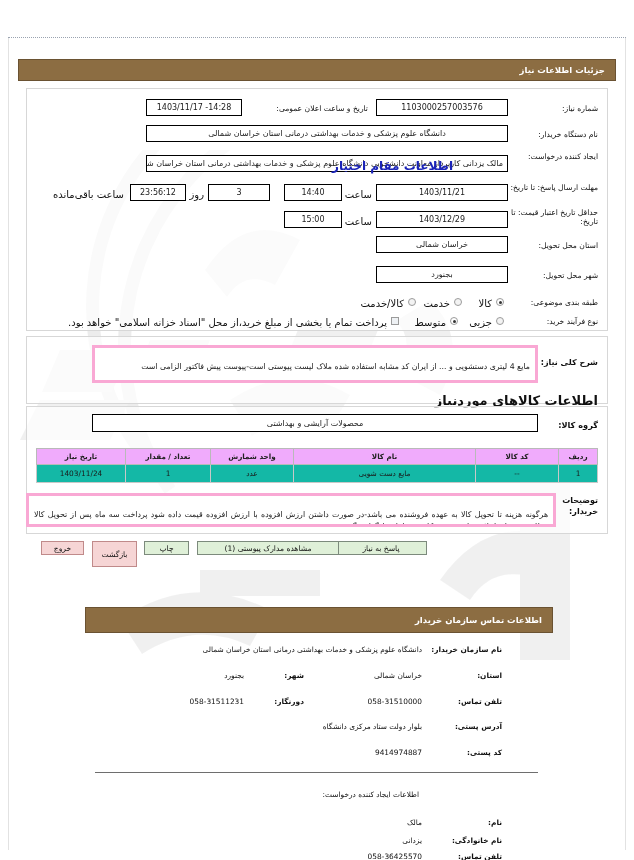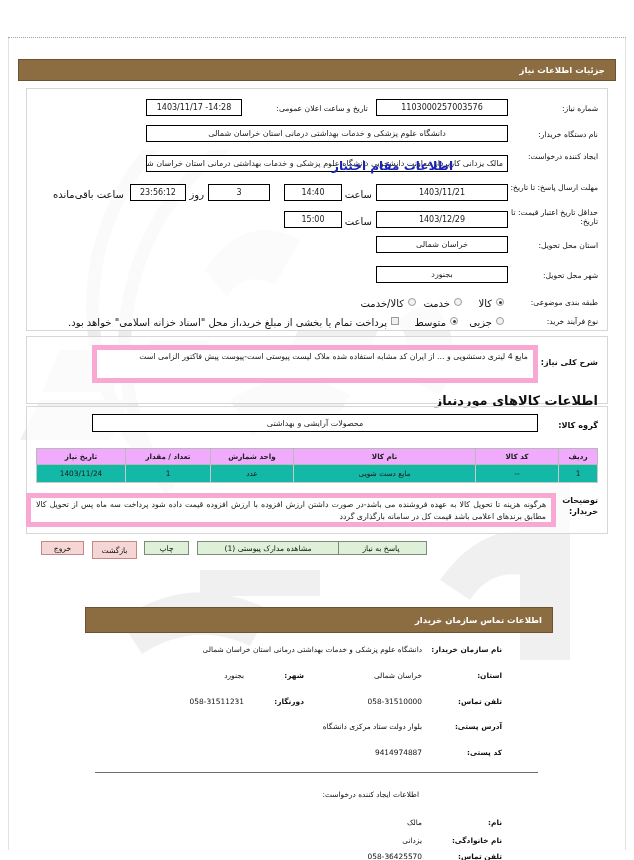--- a/index.html
+++ b/index.html
@@ -125,11 +125,11 @@
   
   .tbox{
     position:absolute;
-    border:5px solid #f9a8d4;
+    border:3px solid #f9a8d4;
     background:#fff;
     box-sizing:border-box;
     font-size:7.8px;
-    padding:1px 5px;
+    padding:13px 5px;
     line-height:1.55;
     text-align:justify;
     overflow:hidden;

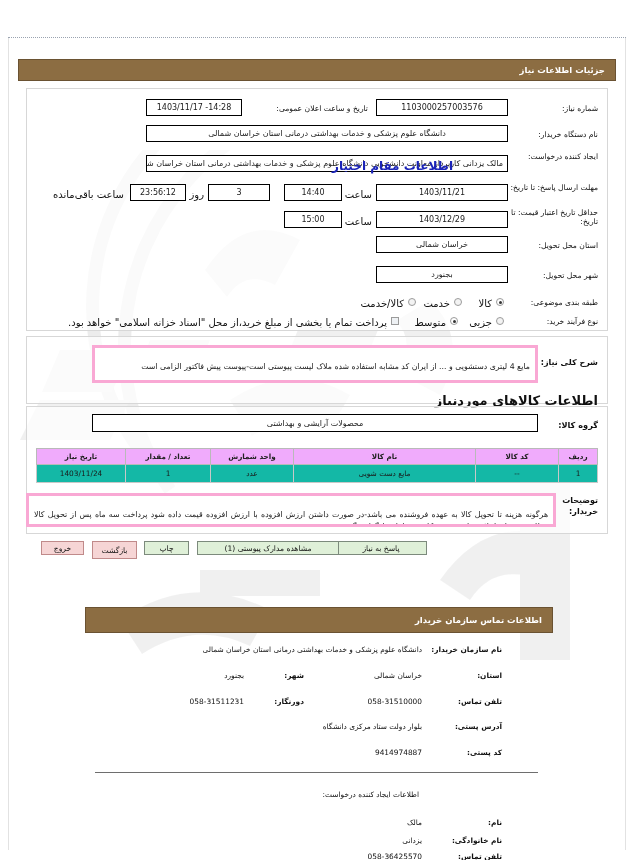--- a/index.html
+++ b/index.html
@@ -311,7 +311,7 @@
   <div class="btn" style="right:207px;top:541px;width:92px;height:14px;">پاسخ به نیاز</div>
   <div class="btn" style="right:295px;top:541px;width:142px;height:14px;">مشاهده مدارک پیوستی (1)</div>
   <div class="btn" style="right:445px;top:541px;width:45px;height:14px;">چاپ</div>
-  <div class="btn red" style="right:497px;top:541px;width:45px;height:18px;">بازگشت</div>
+  <div class="btn red" style="right:497px;top:541px;width:45px;height:26px;">بازگشت</div>
   <div class="btn red" style="right:550px;top:541px;width:43px;height:14px;">خروج</div>
 
   <div class="secbar" style="left:85px;top:607px;width:468px;height:26px;">

